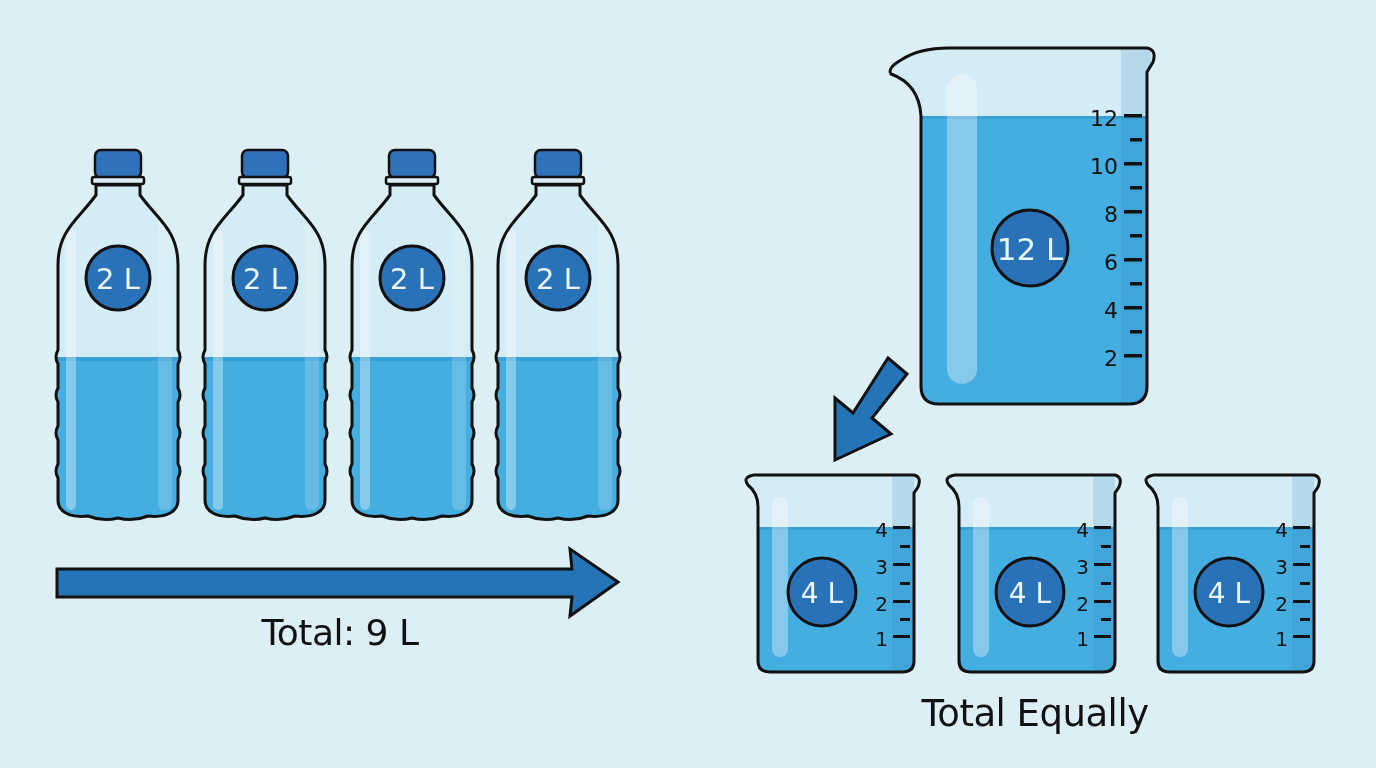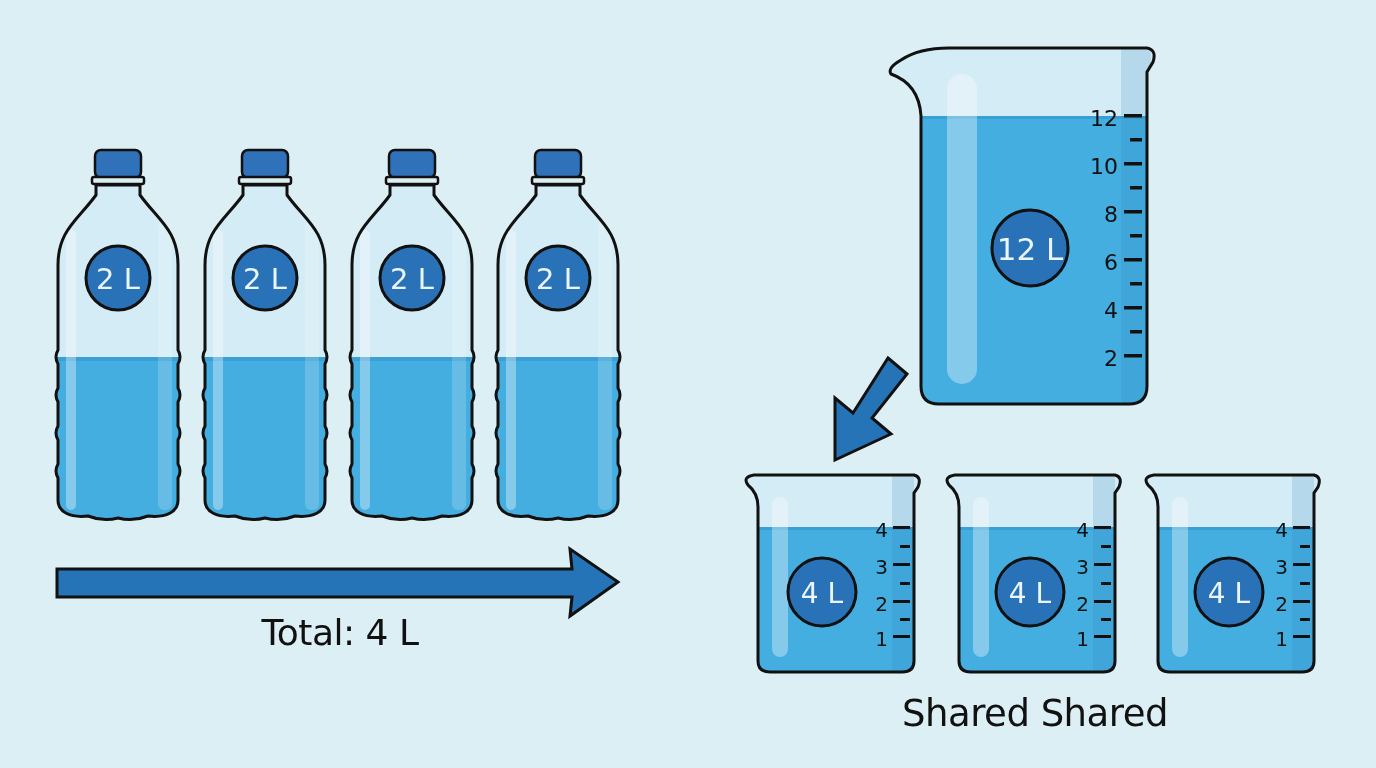--- a/index.html
+++ b/index.html
@@ -288,7 +288,7 @@
     </g>
   </svg>
 
-  <div class="caption total-caption">Total: 4 L</div>
+  <div class="caption total-caption">Total: 9 L</div>
   <div class="caption shared-caption">Shared Shared</div>
 </div>
 

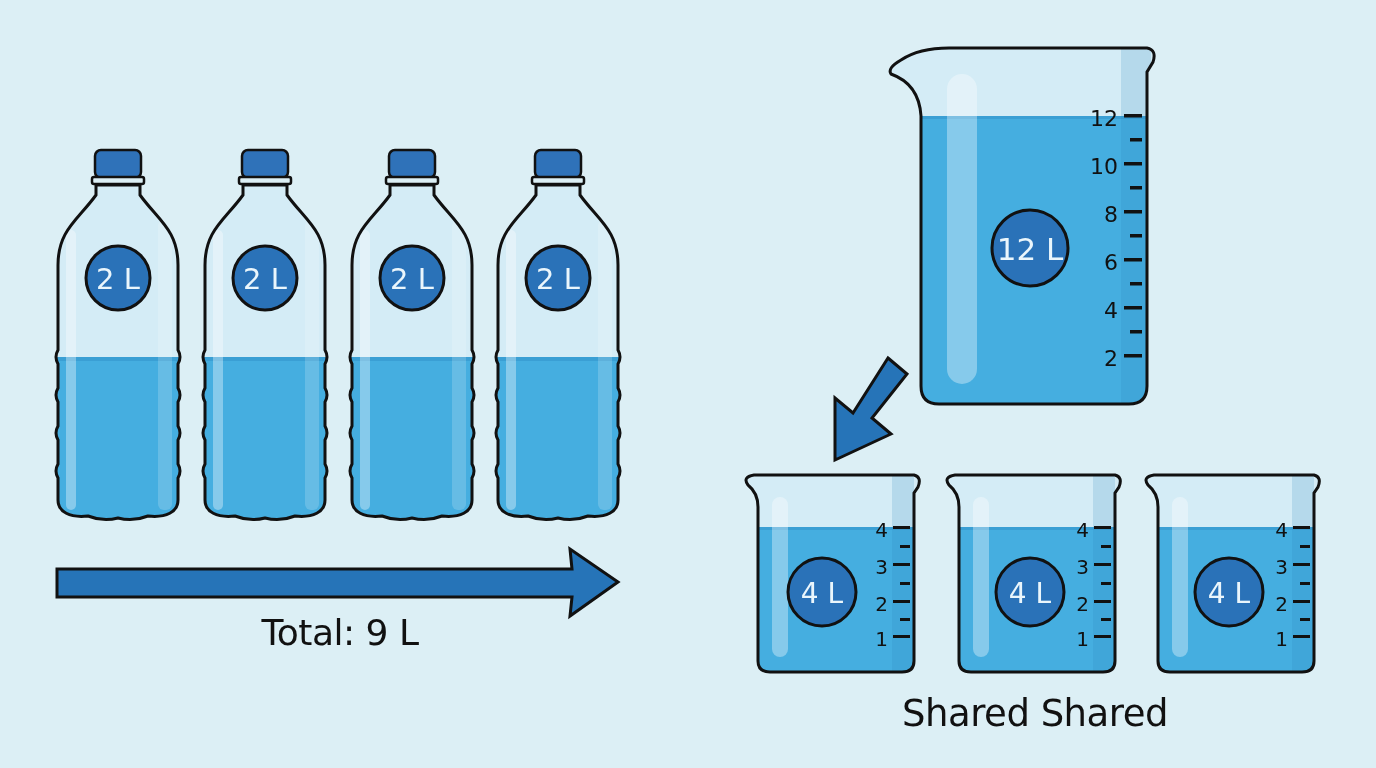--- a/index.html
+++ b/index.html
@@ -289,7 +289,7 @@
   </svg>
 
   <div class="caption total-caption">Total: 9 L</div>
-  <div class="caption shared-caption">Shared Shared</div>
+  <div class="caption shared-caption">Total Equally</div>
 </div>
 
 </body></html>

